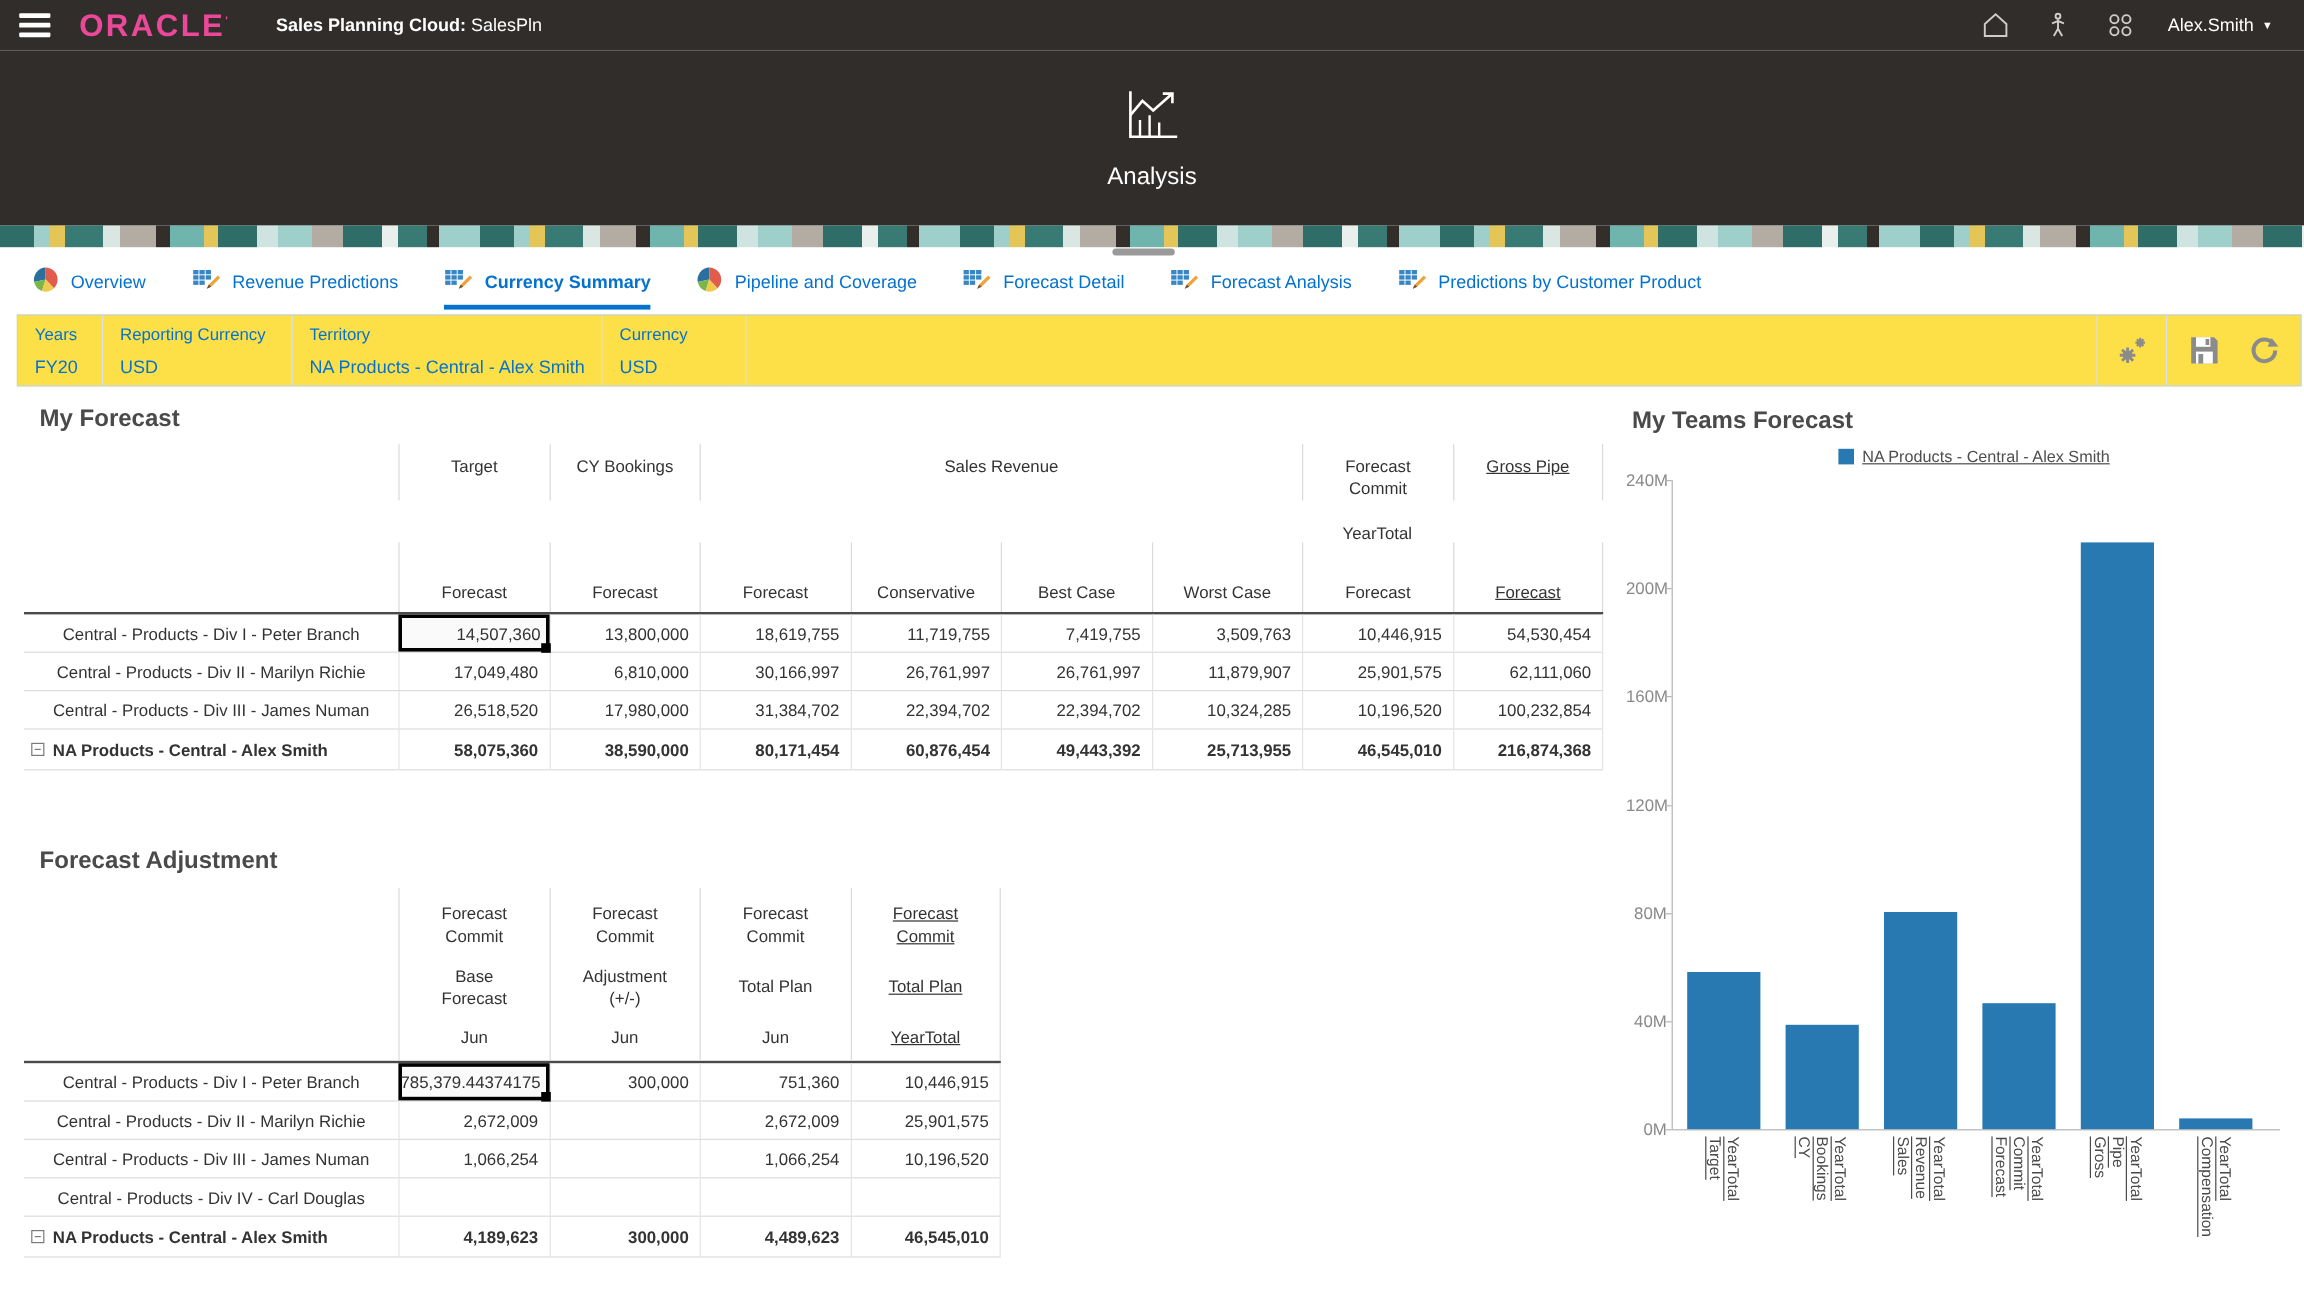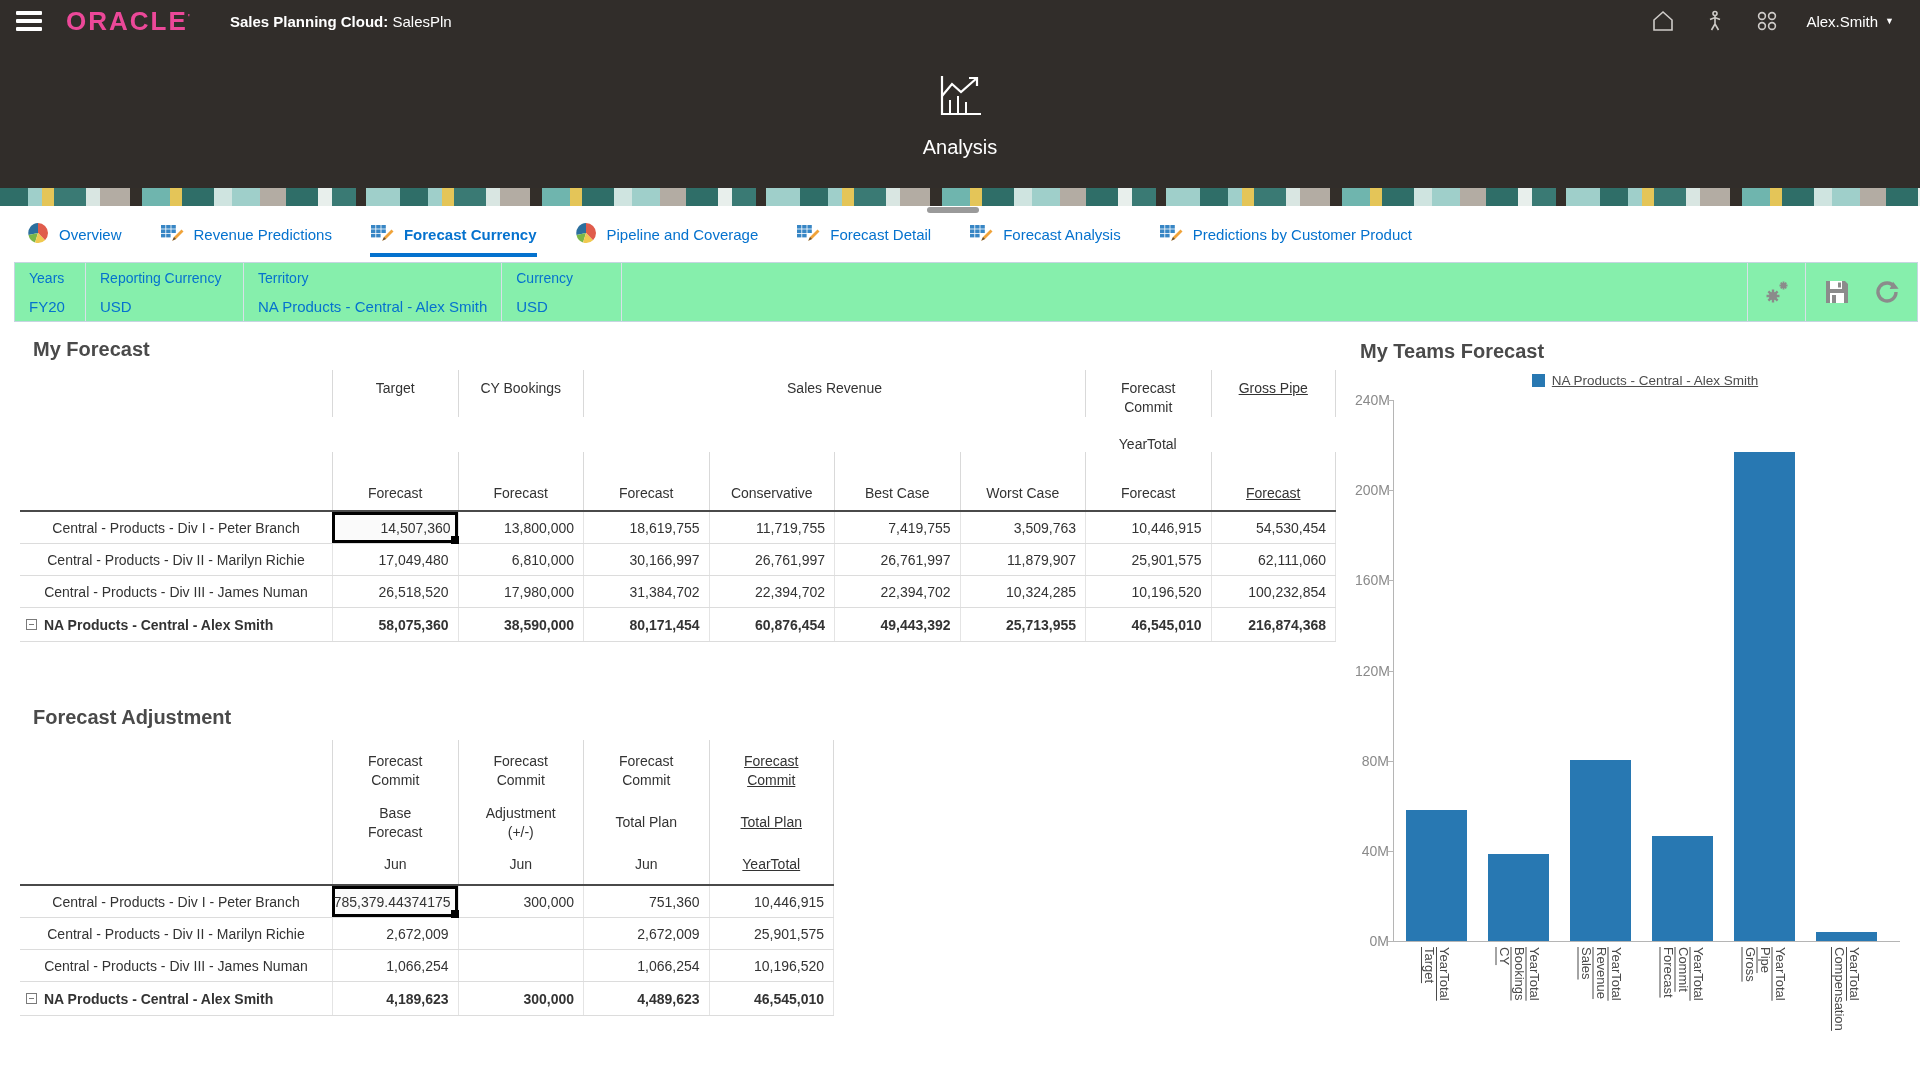--- a/index.html
+++ b/index.html
@@ -188,7 +188,7 @@
           <path d="M21.5 7.5 L14 15 L12.3 18.7 L16 17 L23.5 9.5 Z" fill="#f0a33a"></path>
           <path d="M12.3 18.7 L14 15 L16 17 Z" fill="#6b5436"></path>
         </svg></span>
-      <span>Forecast Currency</span>
+      <span>Currency Summary</span>
     </div>
     <div class="tab">
       <span><svg width="22" height="22" viewBox="0 0 22 22">

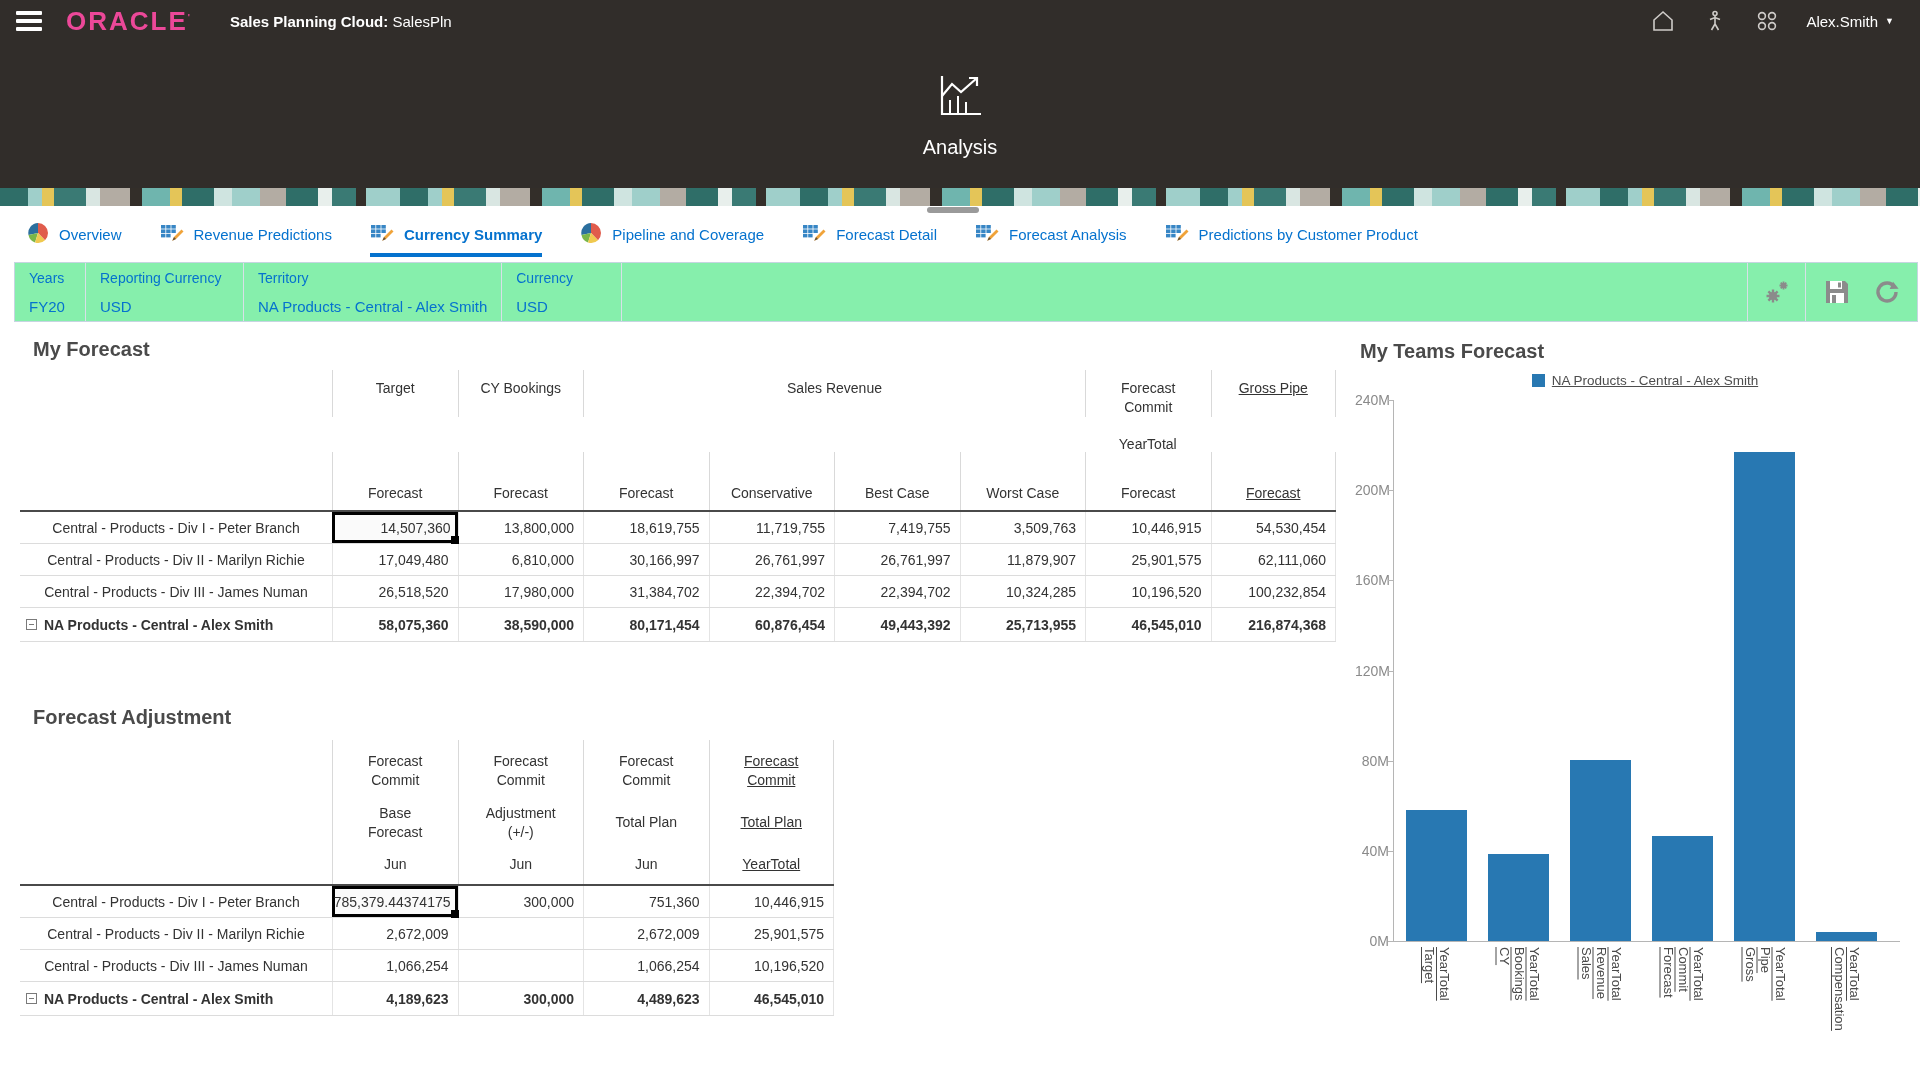--- a/index.html
+++ b/index.html
@@ -44,7 +44,7 @@
 
   
   .pov { position:absolute; left:14px; top:262px; width:1904px; height:60px;
-    border:1px solid #c6d5e1; background:#86efac; display:flex; align-items:stretch; }
+    border:1px solid #c6d5e1; background:#fde047; display:flex; align-items:stretch; }
   .pov-item { padding:7px 14px 6px 14px; border-right:1px solid #d8e0e8; display:flex;
     flex-direction:column; justify-content:space-between; cursor:pointer; }
   .pov-item .pl { color:#0572ce; font-size:14px; }

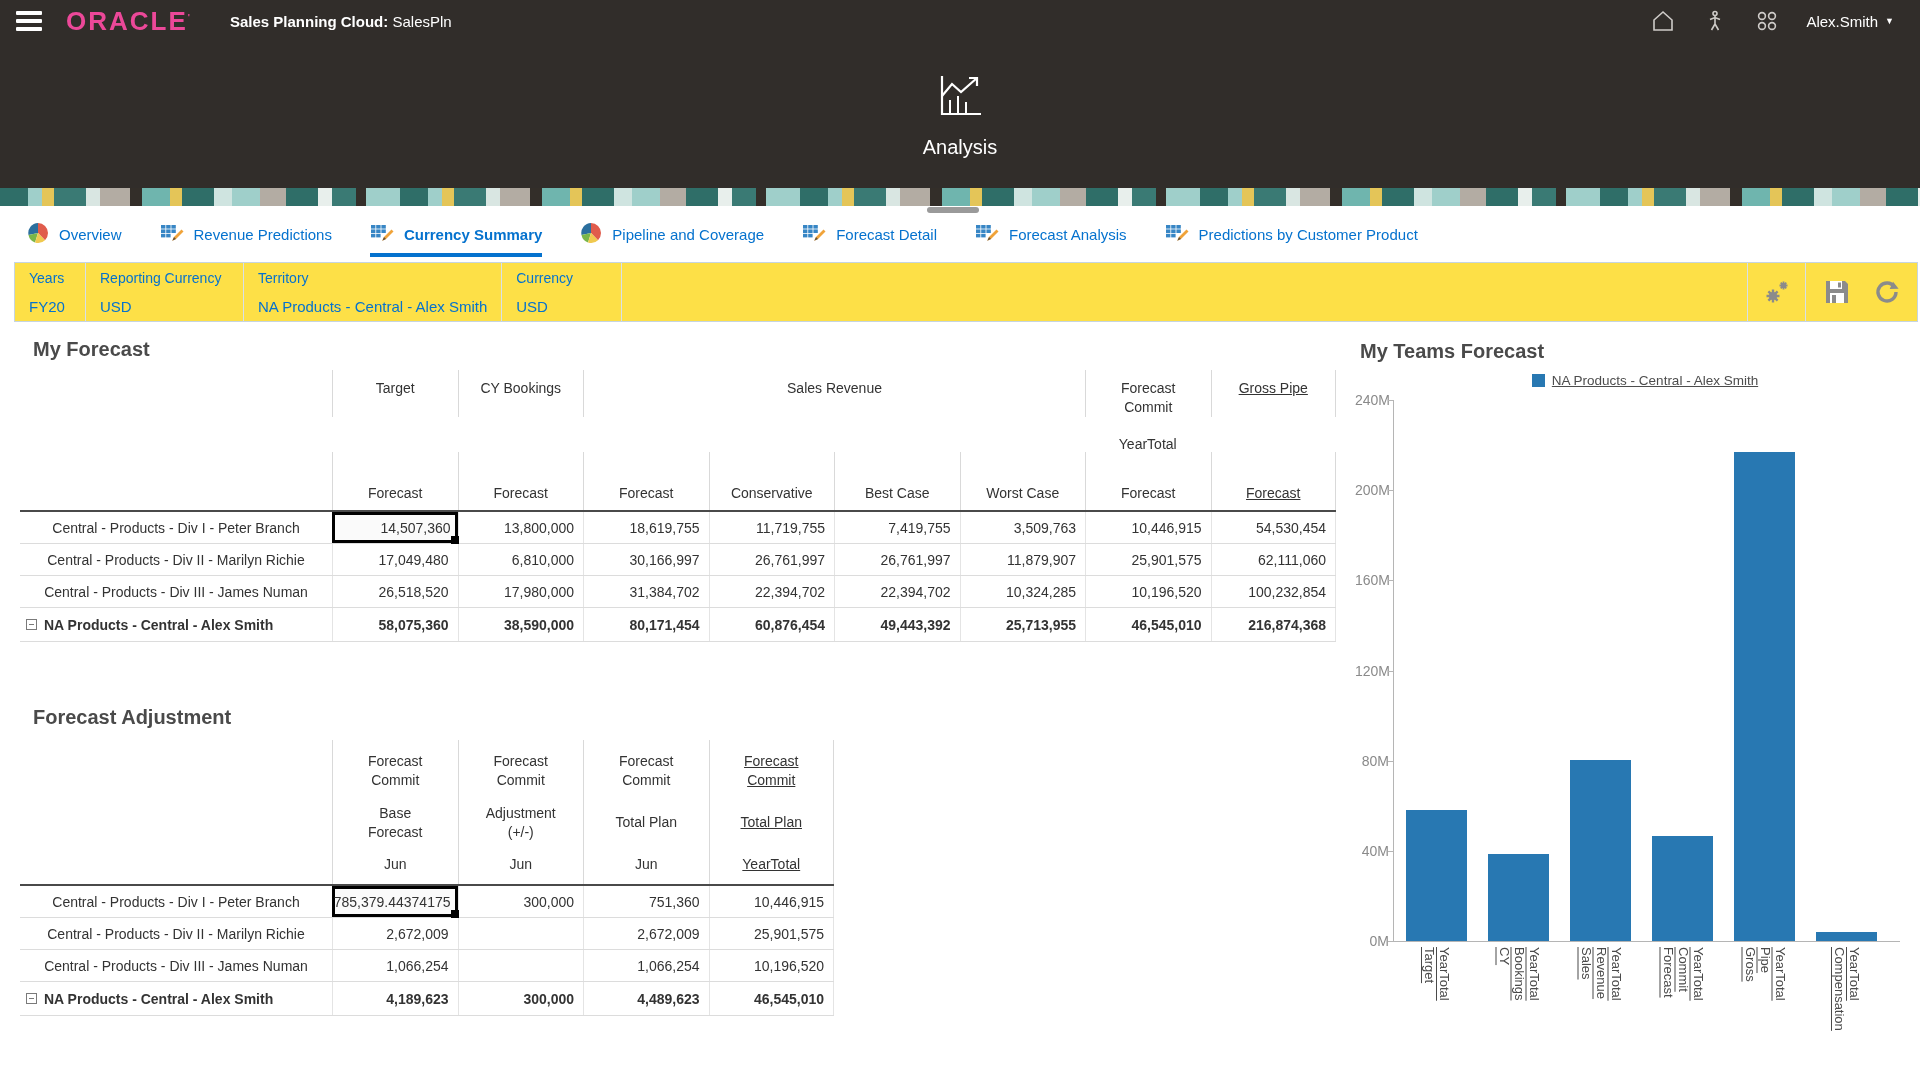--- a/index.html
+++ b/index.html
@@ -445,6 +445,13 @@
         <div class="tcell"></div>
         <div class="tcell">1,066,254</div>
         <div class="tcell last">10,196,520</div>
+      </div>
+      <div class="grid-row trow" style="grid-template-columns: 312px repeat(4, 125.5px);">
+        <div class="tlabel">Central - Products - Div IV - Carl Douglas</div>
+        <div class="tcell"></div>
+        <div class="tcell"></div>
+        <div class="tcell"></div>
+        <div class="tcell last"></div>
       </div>
       <div class="grid-row trow total" style="grid-template-columns: 312px repeat(4, 125.5px);">
         <div class="tlabel">

